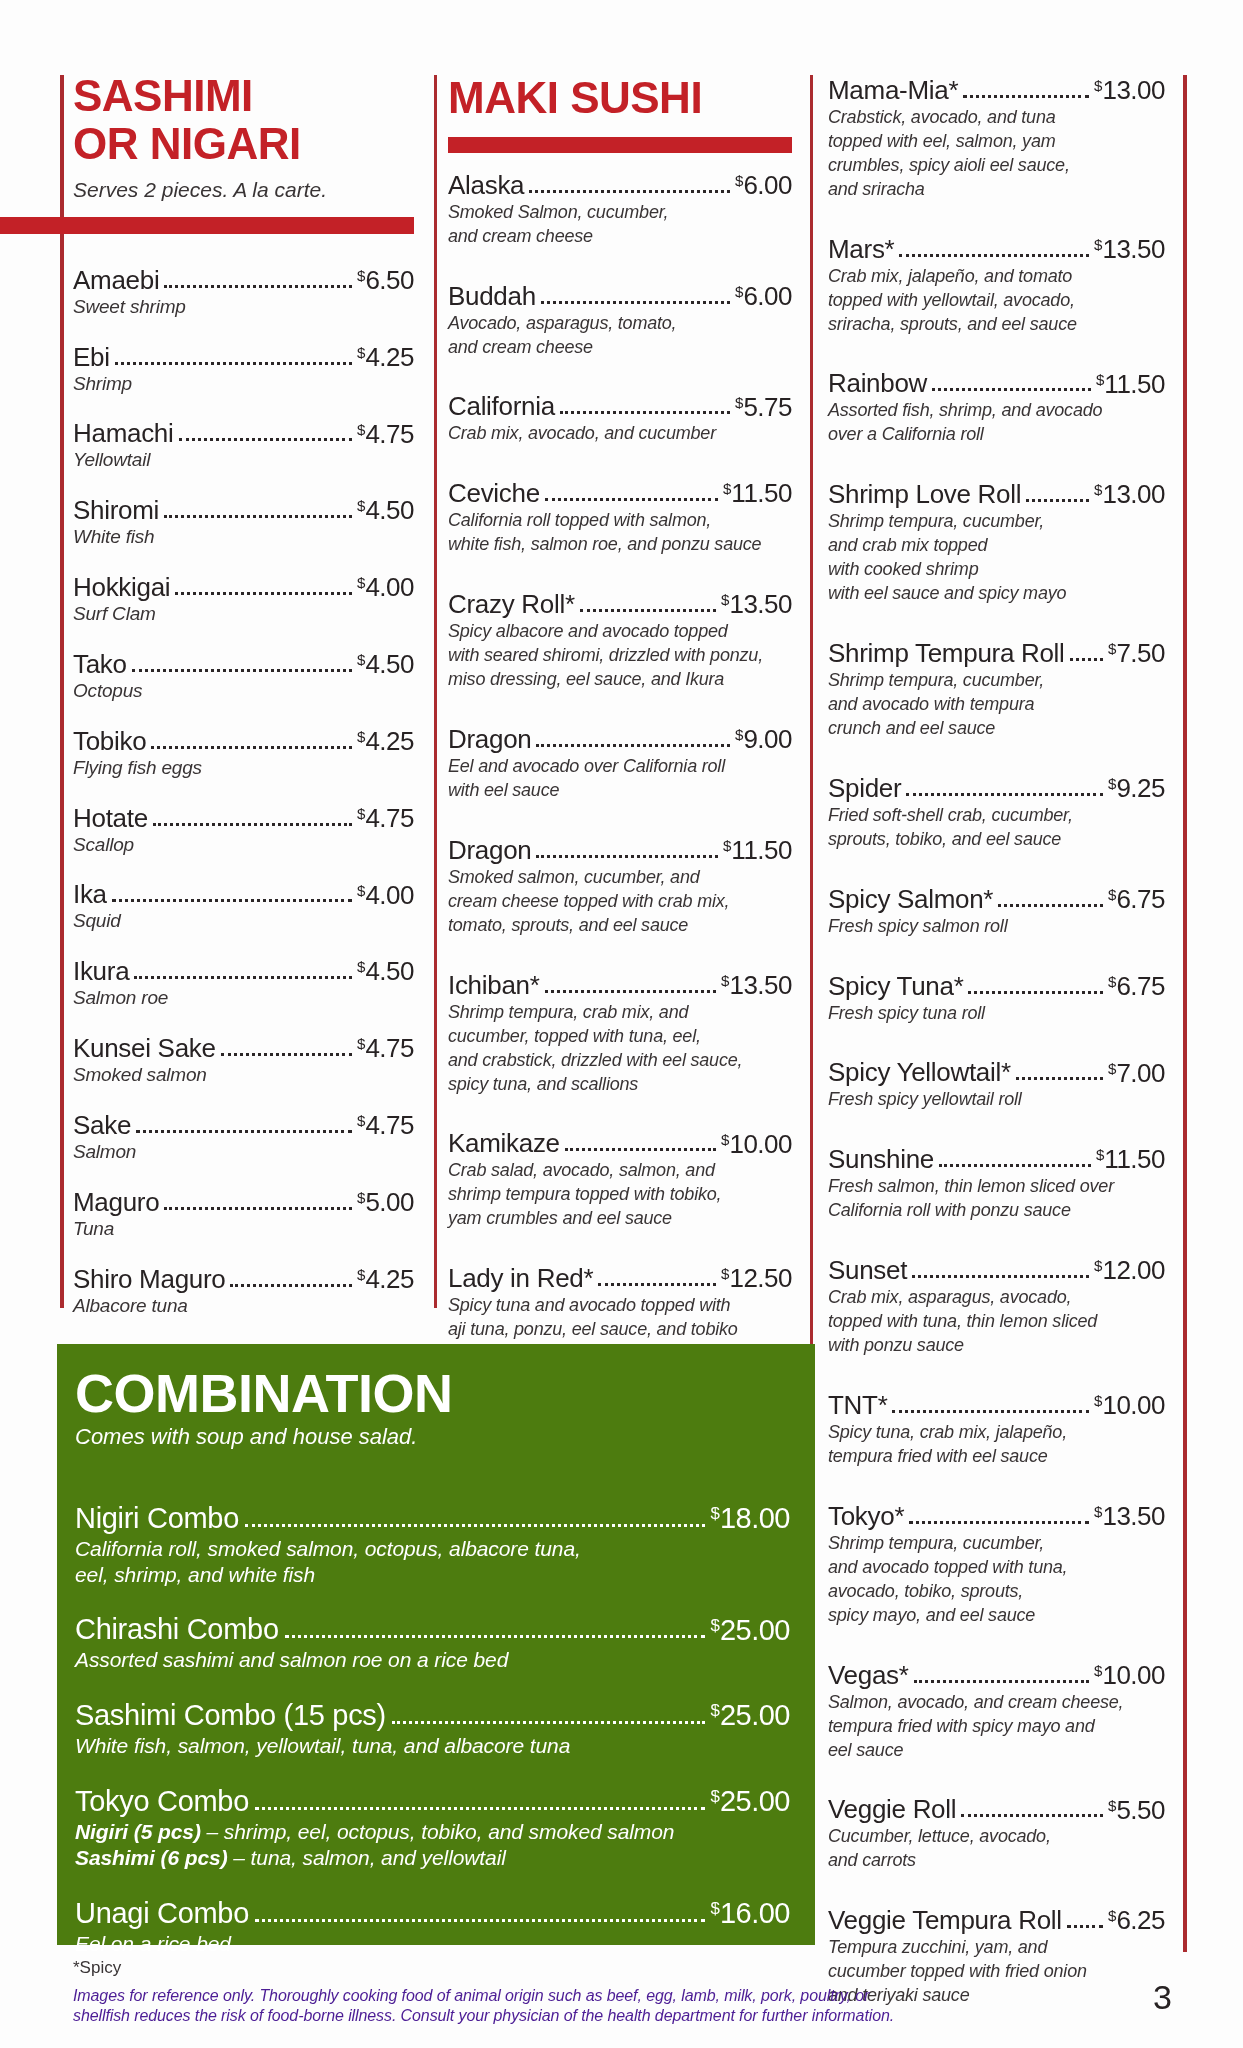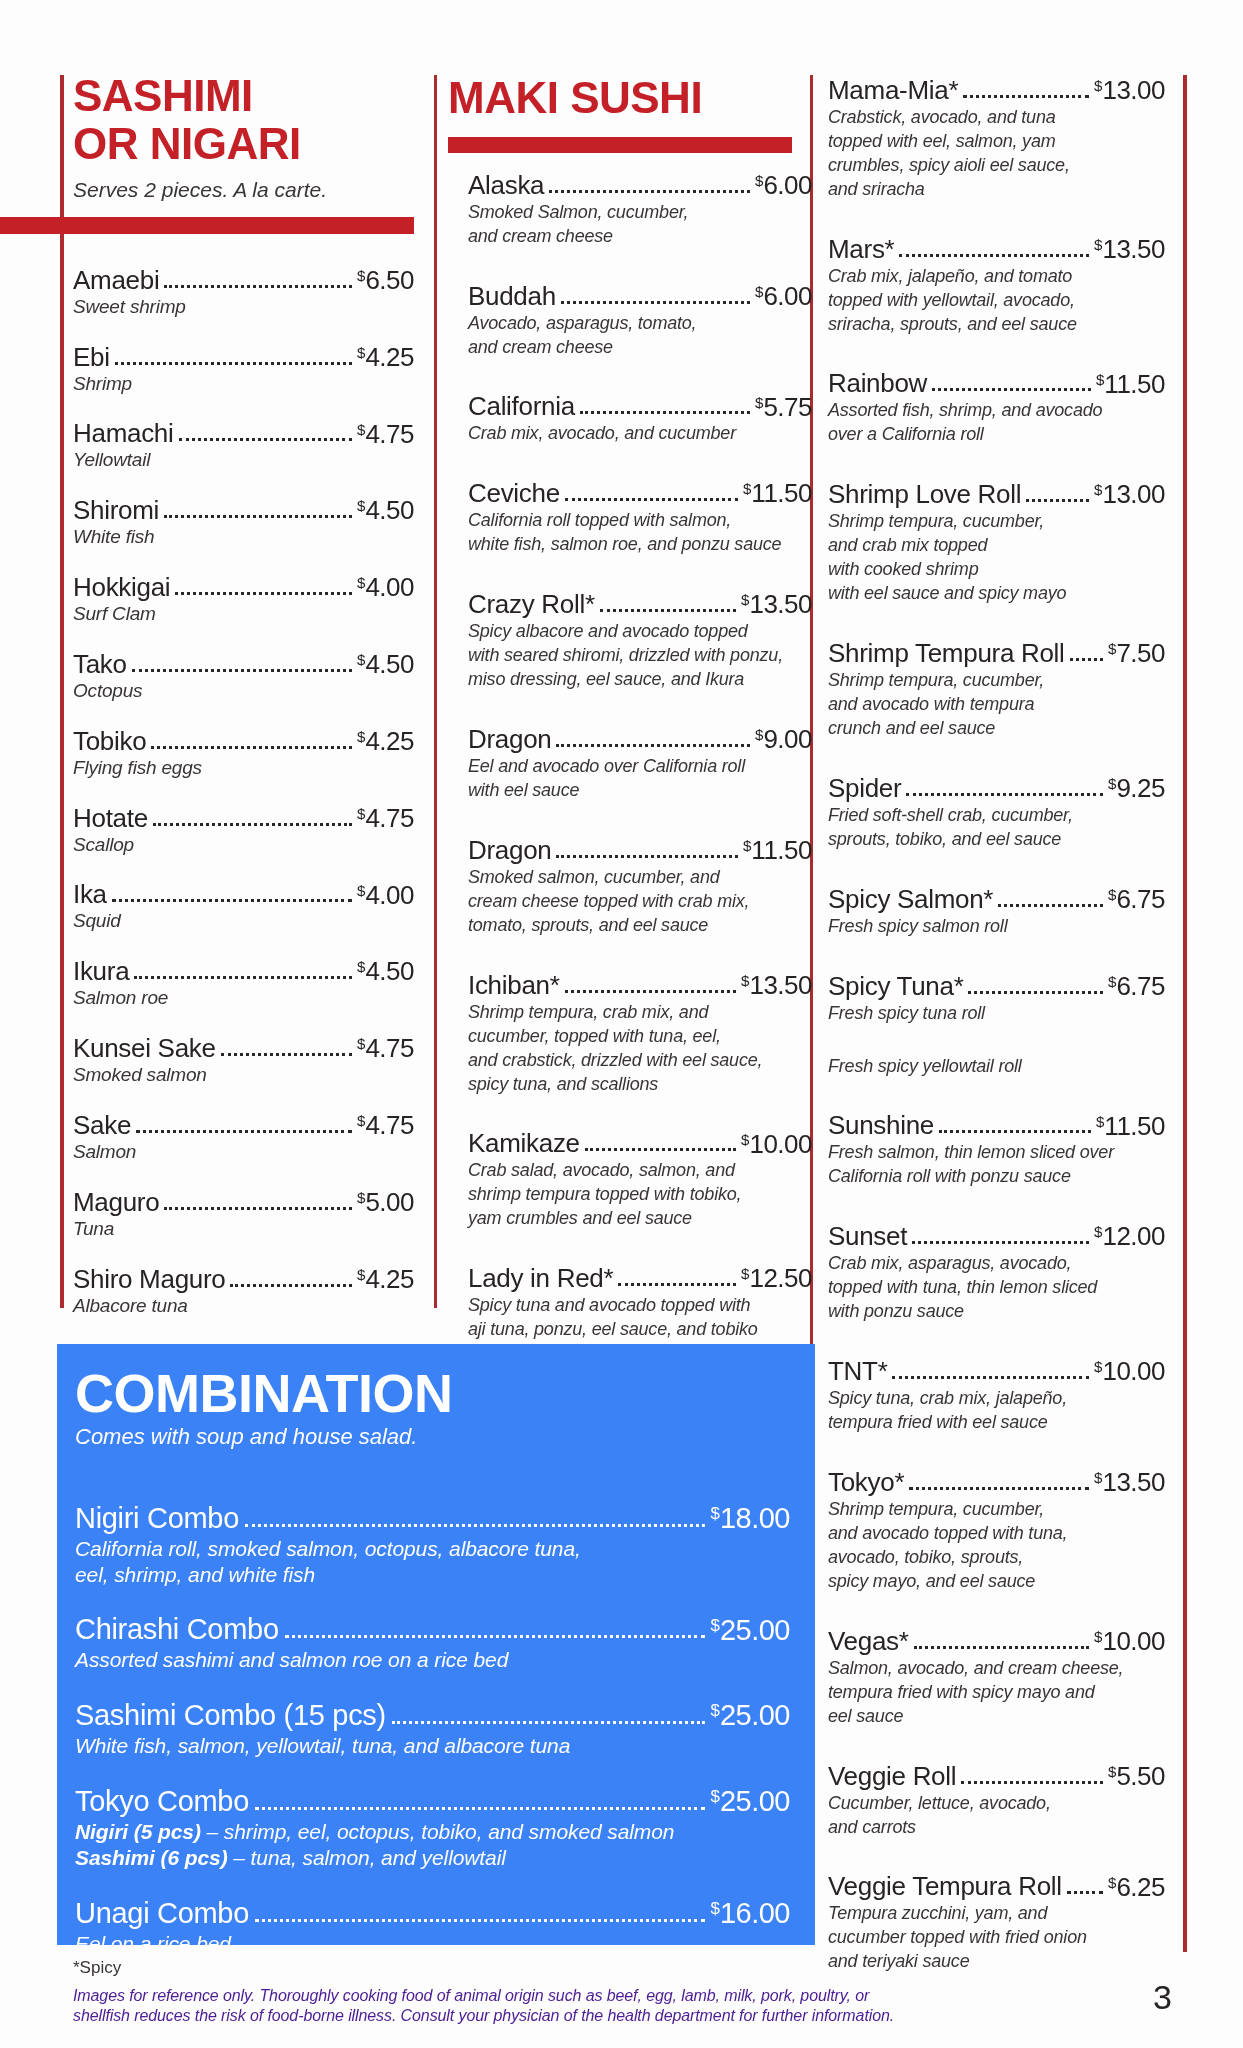--- a/index.html
+++ b/index.html
@@ -186,7 +186,7 @@
   <div class="sec-title">MAKI SUSHI</div>
 </div>
 <div class="abs hbar" style="left:448px;top:137px;width:344px;height:16px;"></div>
-<div id="maki-items" class="abs col-mid" style="left:448px;top:166px;margin-left:20px;">
+<div id="maki-items" class="abs col-mid" style="left:448px;top:166px;">
     <div class="item">
       <div class="row">
         <span class="nm">Alaska</span>

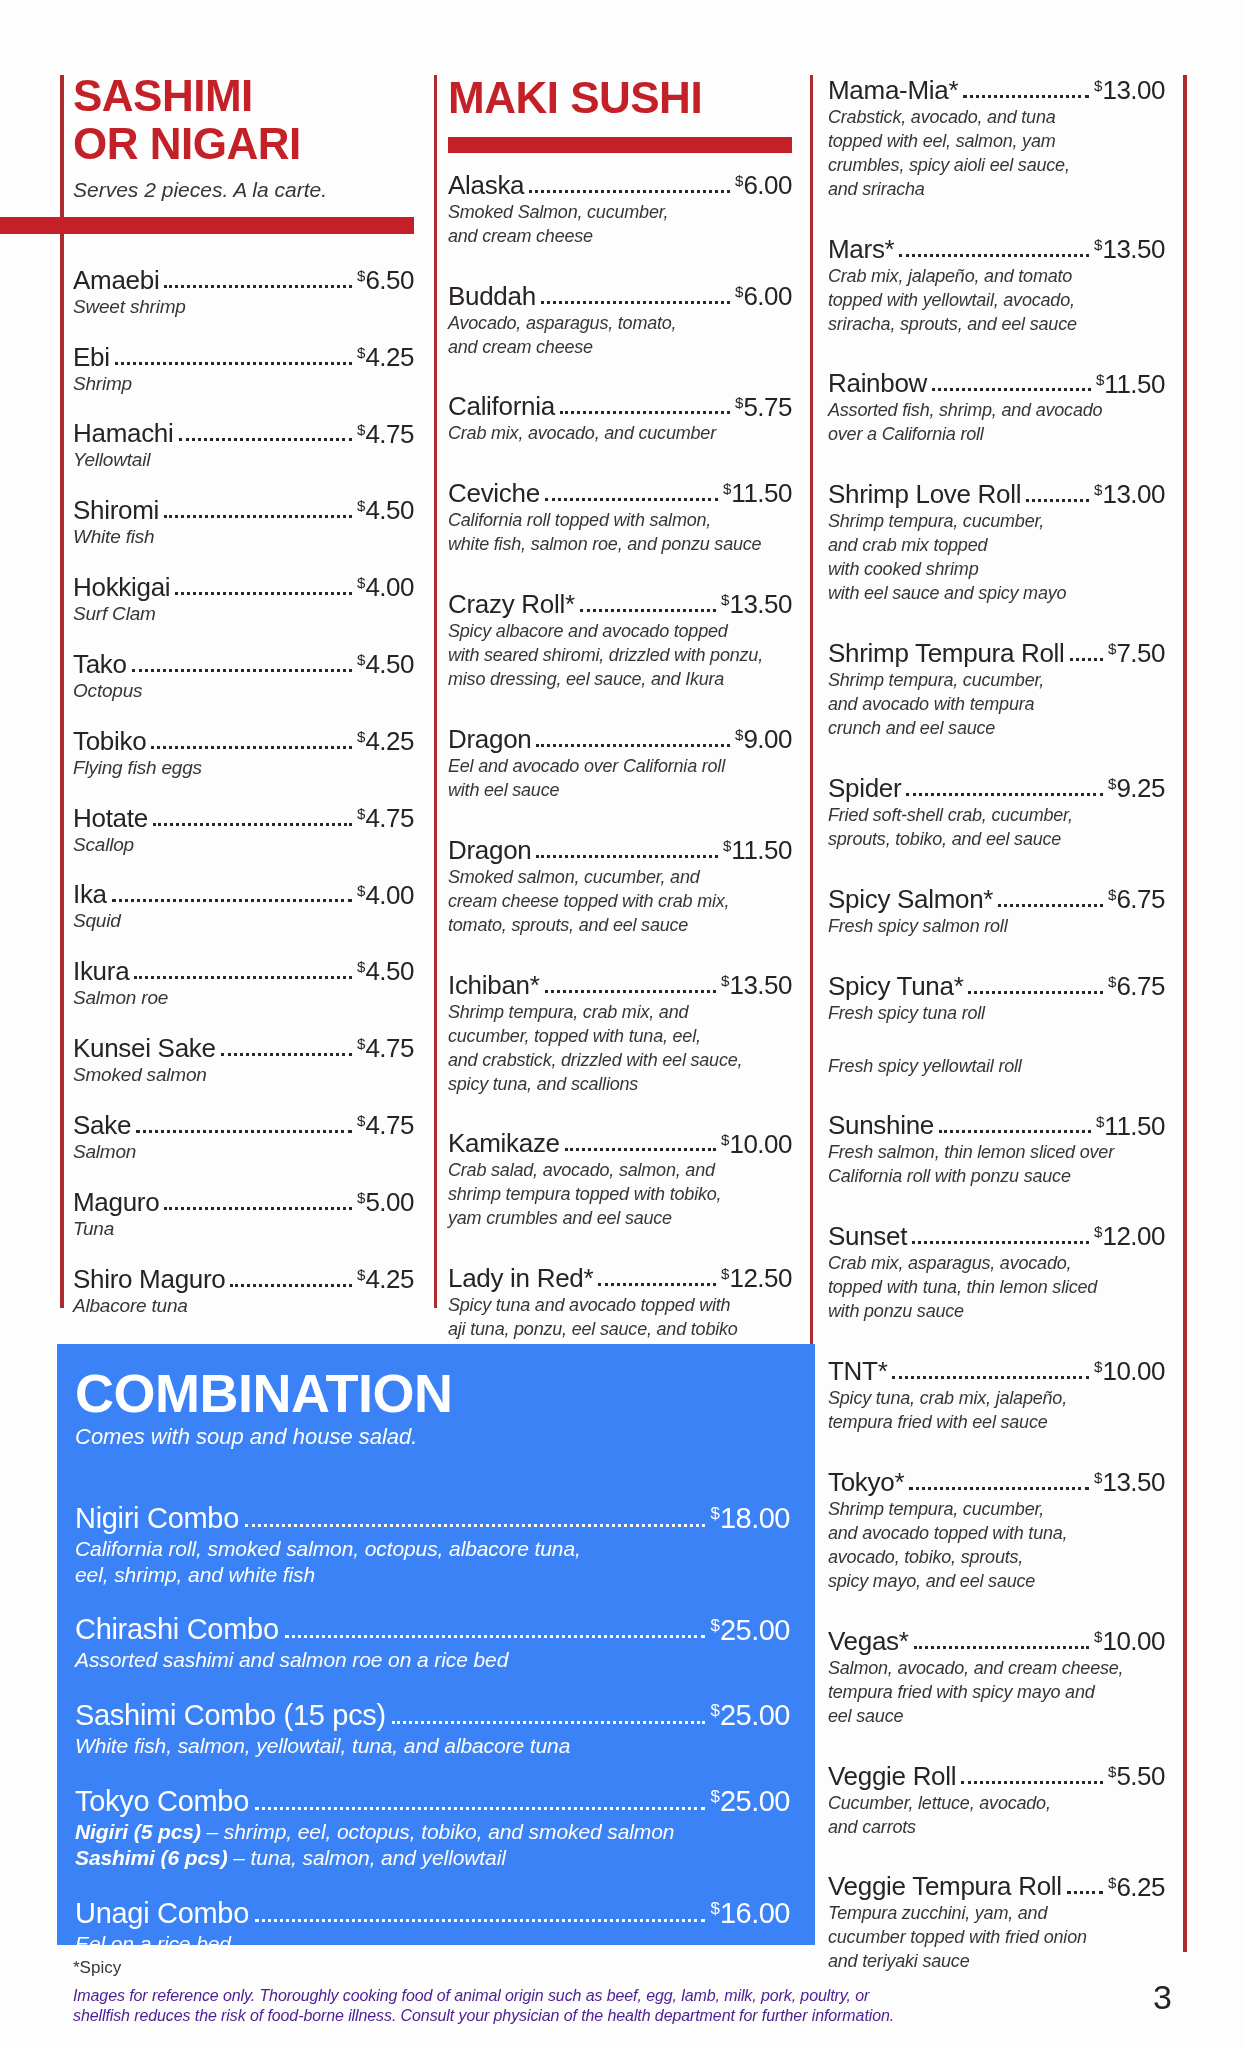--- a/index.html
+++ b/index.html
@@ -335,6 +335,11 @@
       <div class="ds">Fresh spicy tuna roll</div>
     </div>
     <div class="item">
+      <div class="row">
+        <span class="nm">Spicy Yellowtail*</span>
+        <span class="dots"></span>
+        <span class="pr"><span class="dl">$</span>7.00</span>
+      </div>
       <div class="ds">Fresh spicy yellowtail roll</div>
     </div>
     <div class="item">

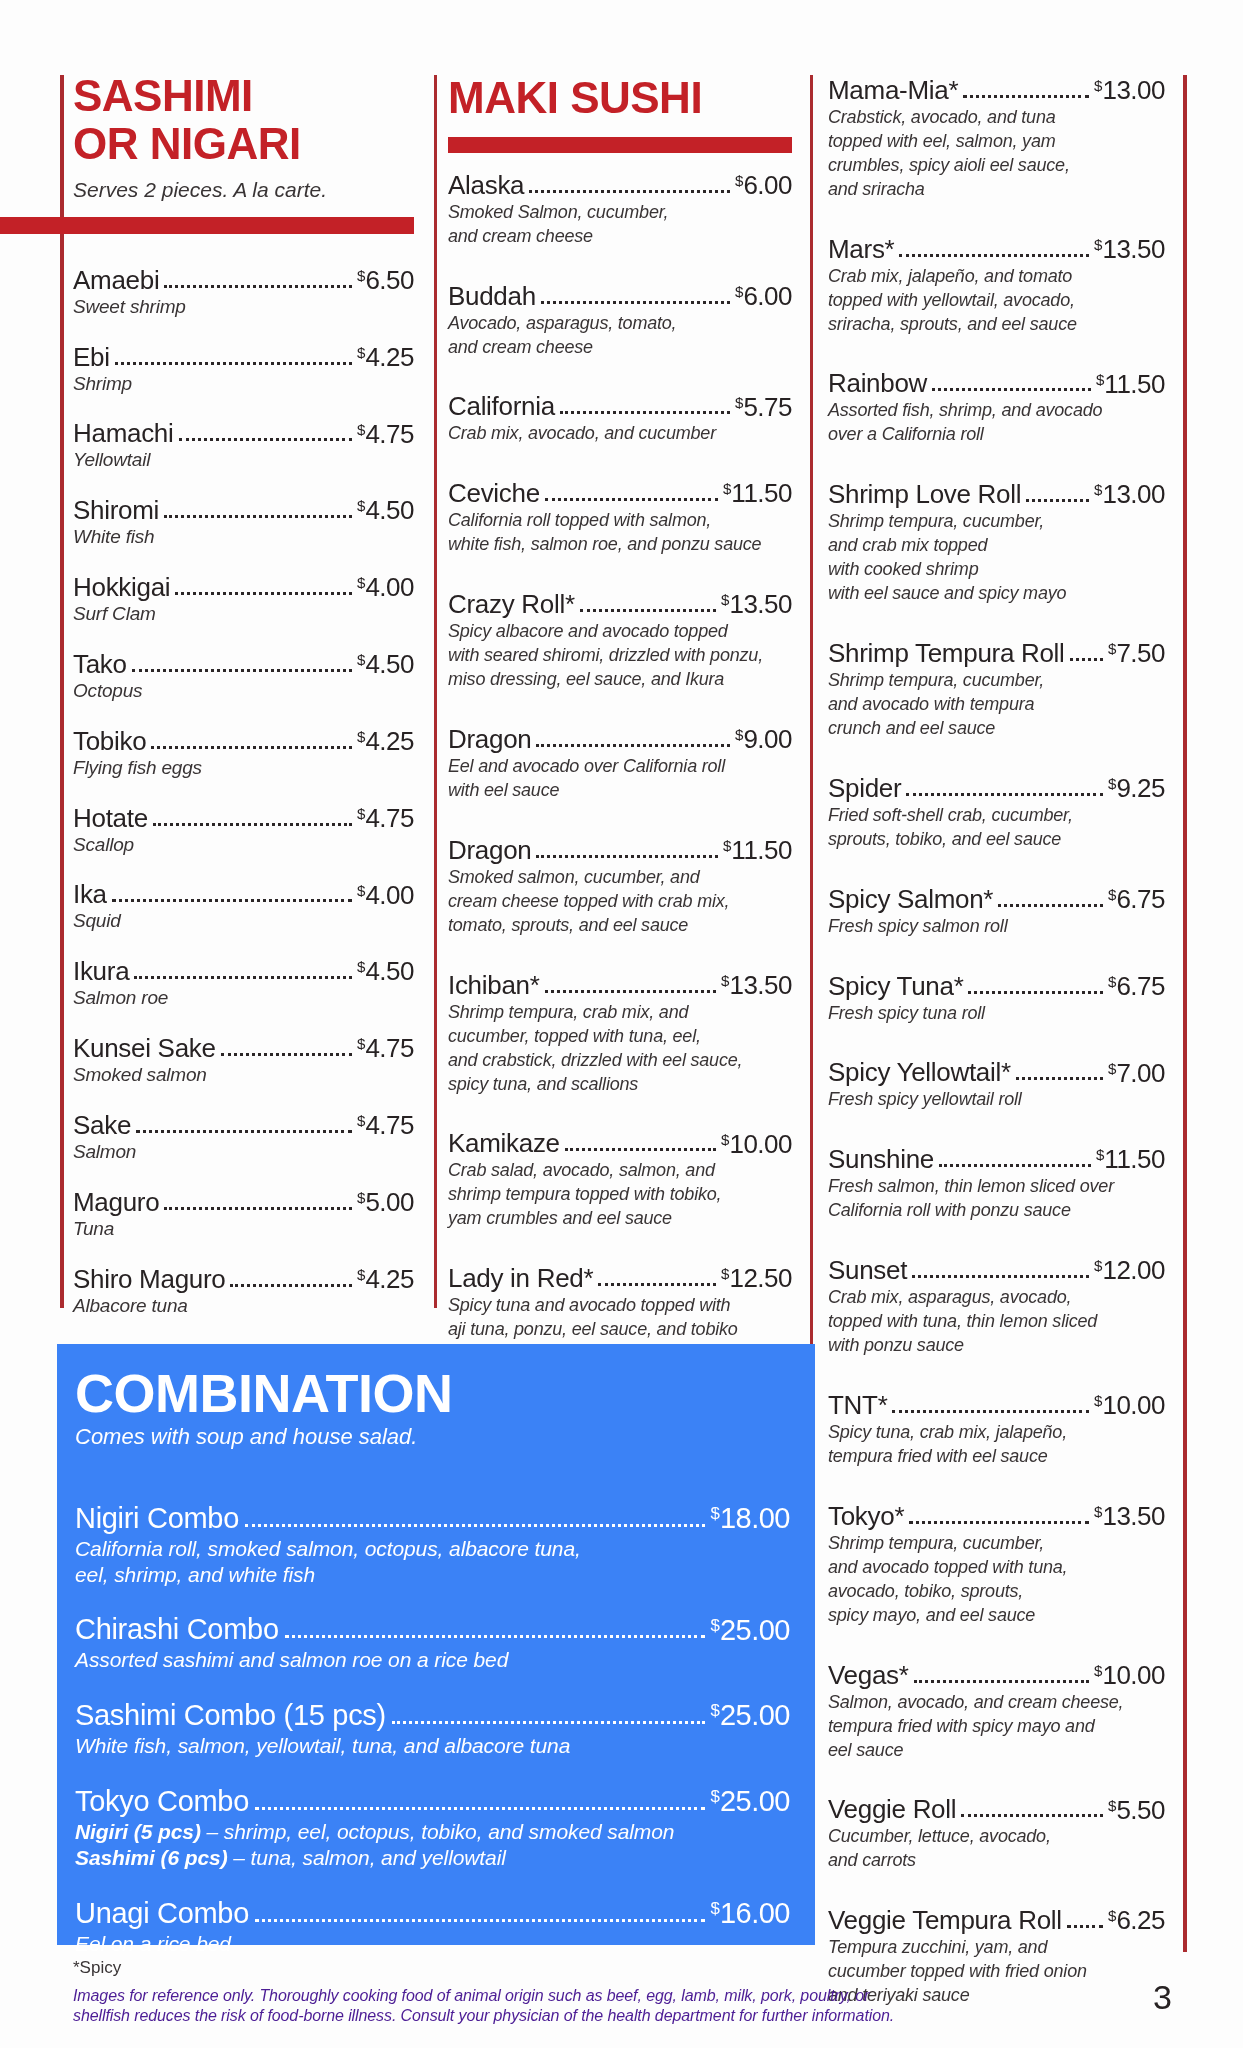--- a/index.html
+++ b/index.html
@@ -31,7 +31,7 @@
   .col-right{width:337px;}
   .col-right .item{margin-bottom:29px;}
   
-  .combo{background:#3b82f6;color:#fff;box-sizing:border-box;padding:20px 25px 0 18px;}
+  .combo{background:#4d7c0f;color:#fff;box-sizing:border-box;padding:20px 25px 0 18px;}
   .combo-title{font-size:54px;line-height:58px;font-weight:700;color:#fff;letter-spacing:-0.5px;white-space:nowrap;}
   .combo-sub{font-style:italic;font-size:22px;line-height:26px;color:#fff;margin:2px 0 46px 0;white-space:nowrap;}
   .combo .item{margin-bottom:20px;}

